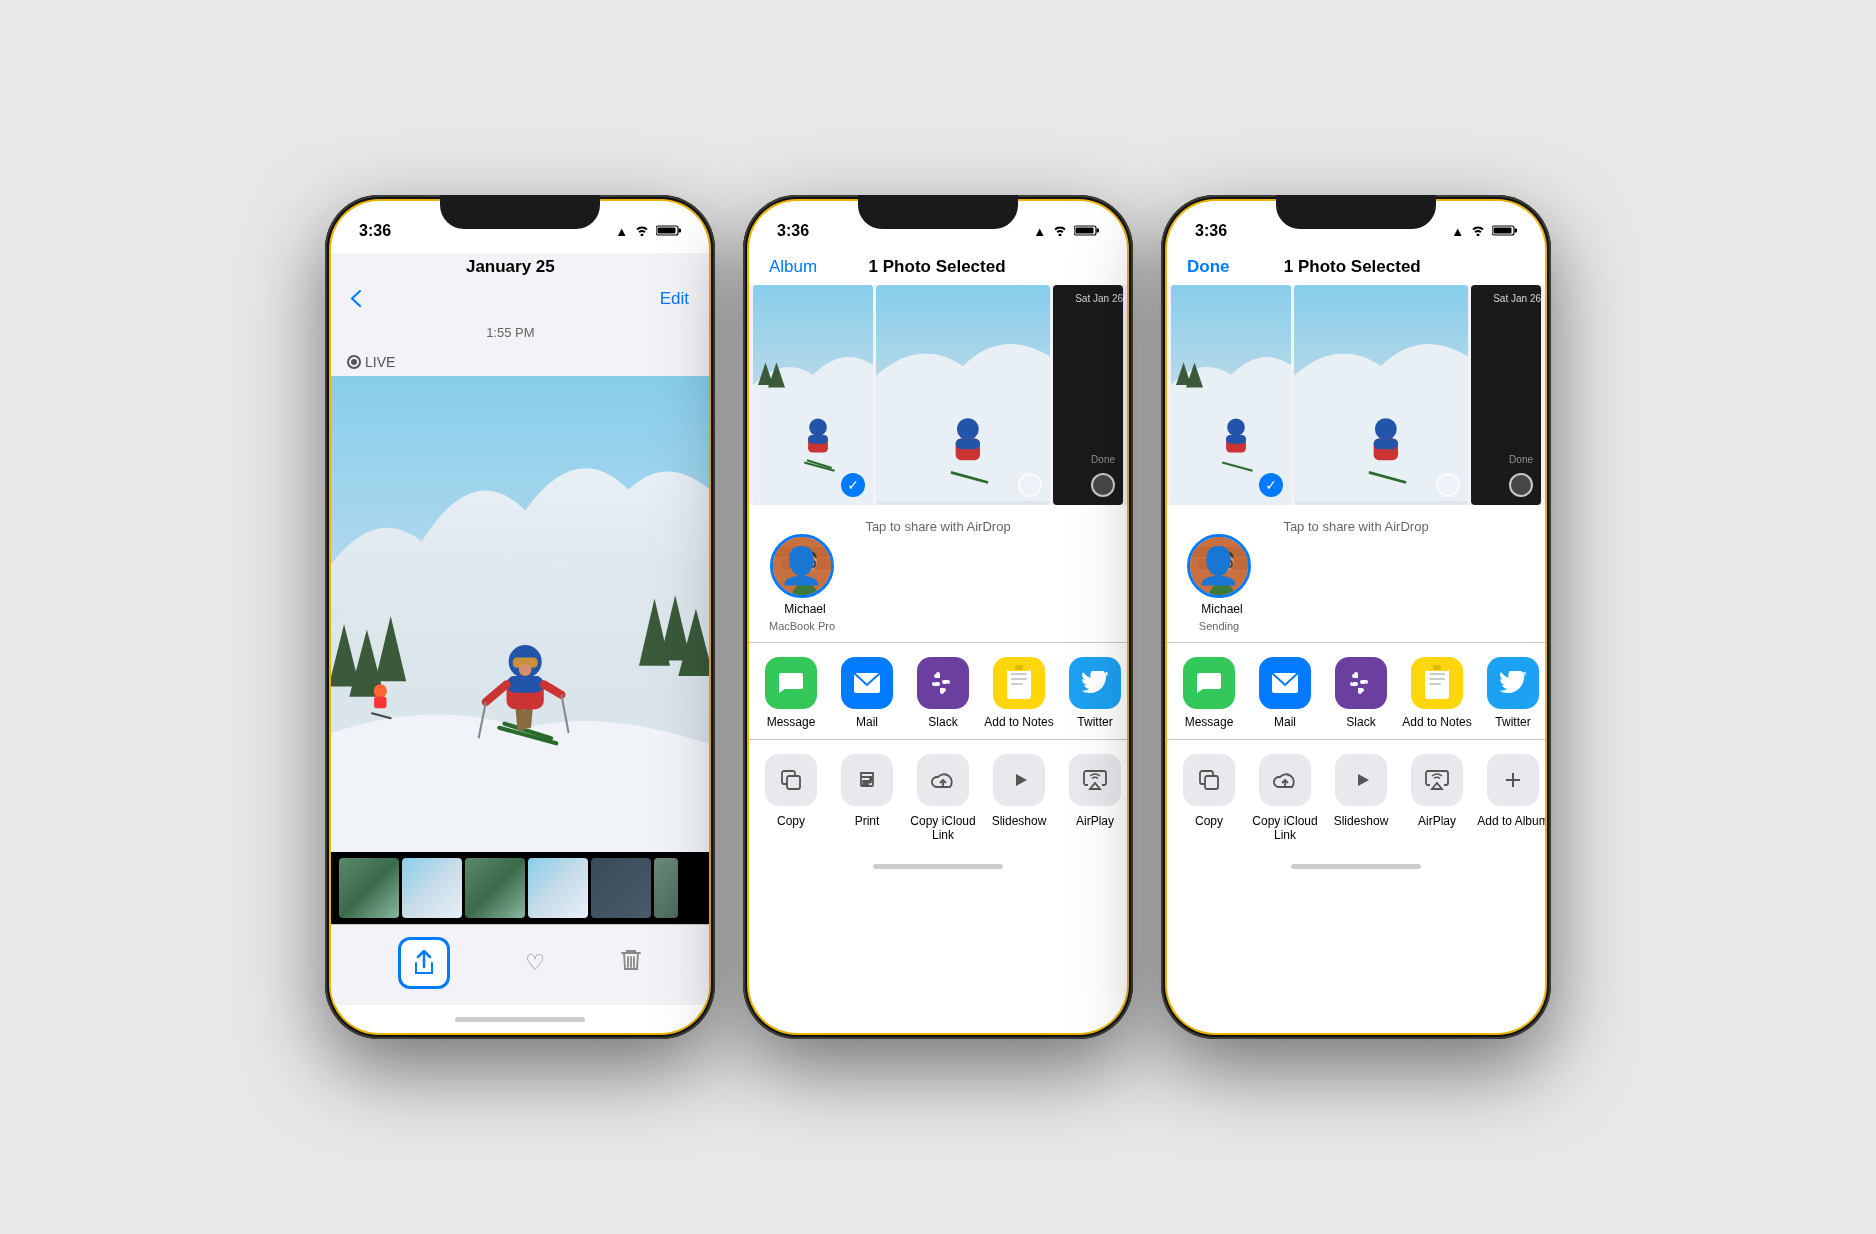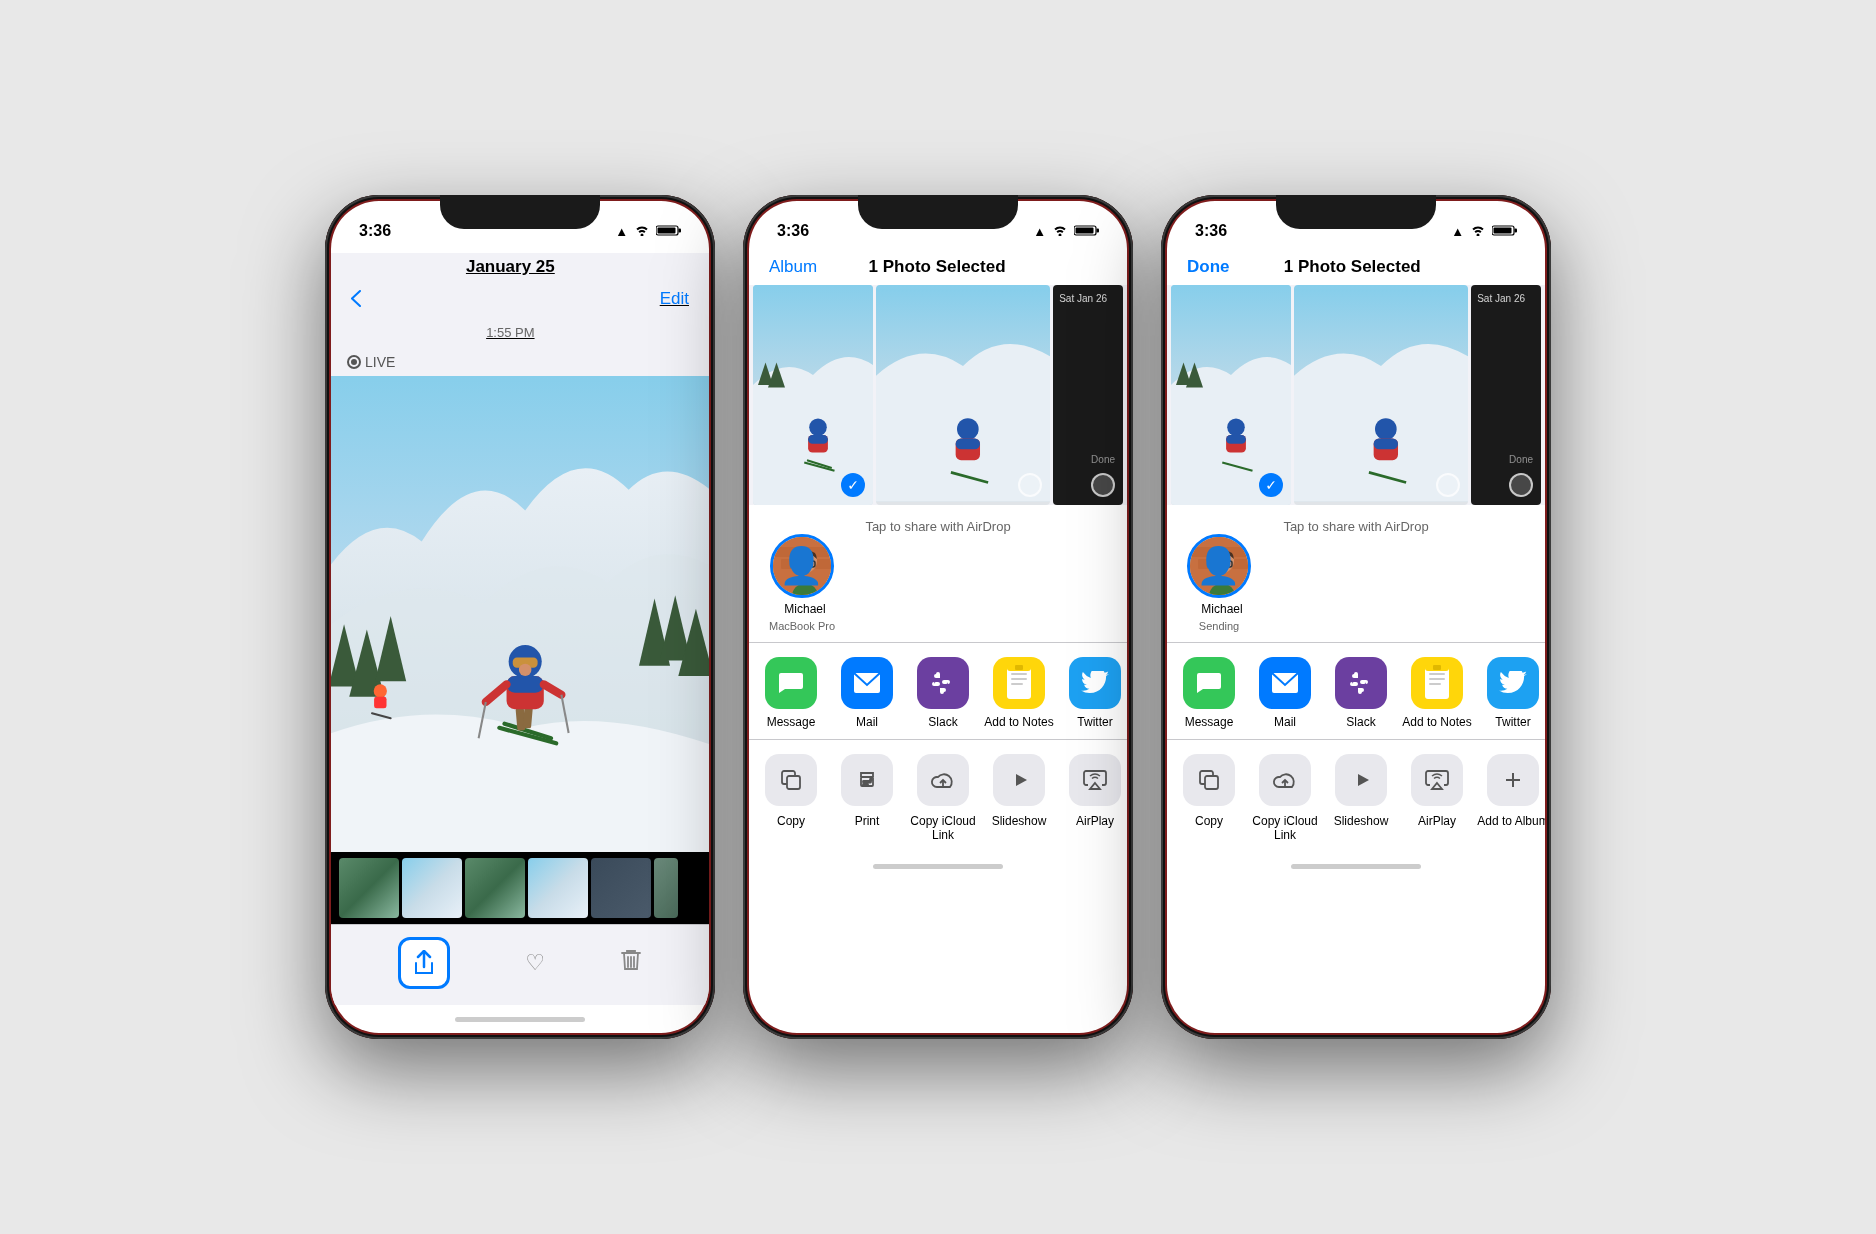--- a/index.html
+++ b/index.html
@@ -23,7 +23,7 @@
     .phone {
       width: 390px;
       height: 844px;
-      background: #7f1d1d;
+      background: #eab308;
       border-radius: 54px;
       position: relative;
       box-shadow: 0 30px 80px rgba(0,0,0,0.5), inset 0 0 0 2px #3a3a3a, inset 0 0 0 4px #111;

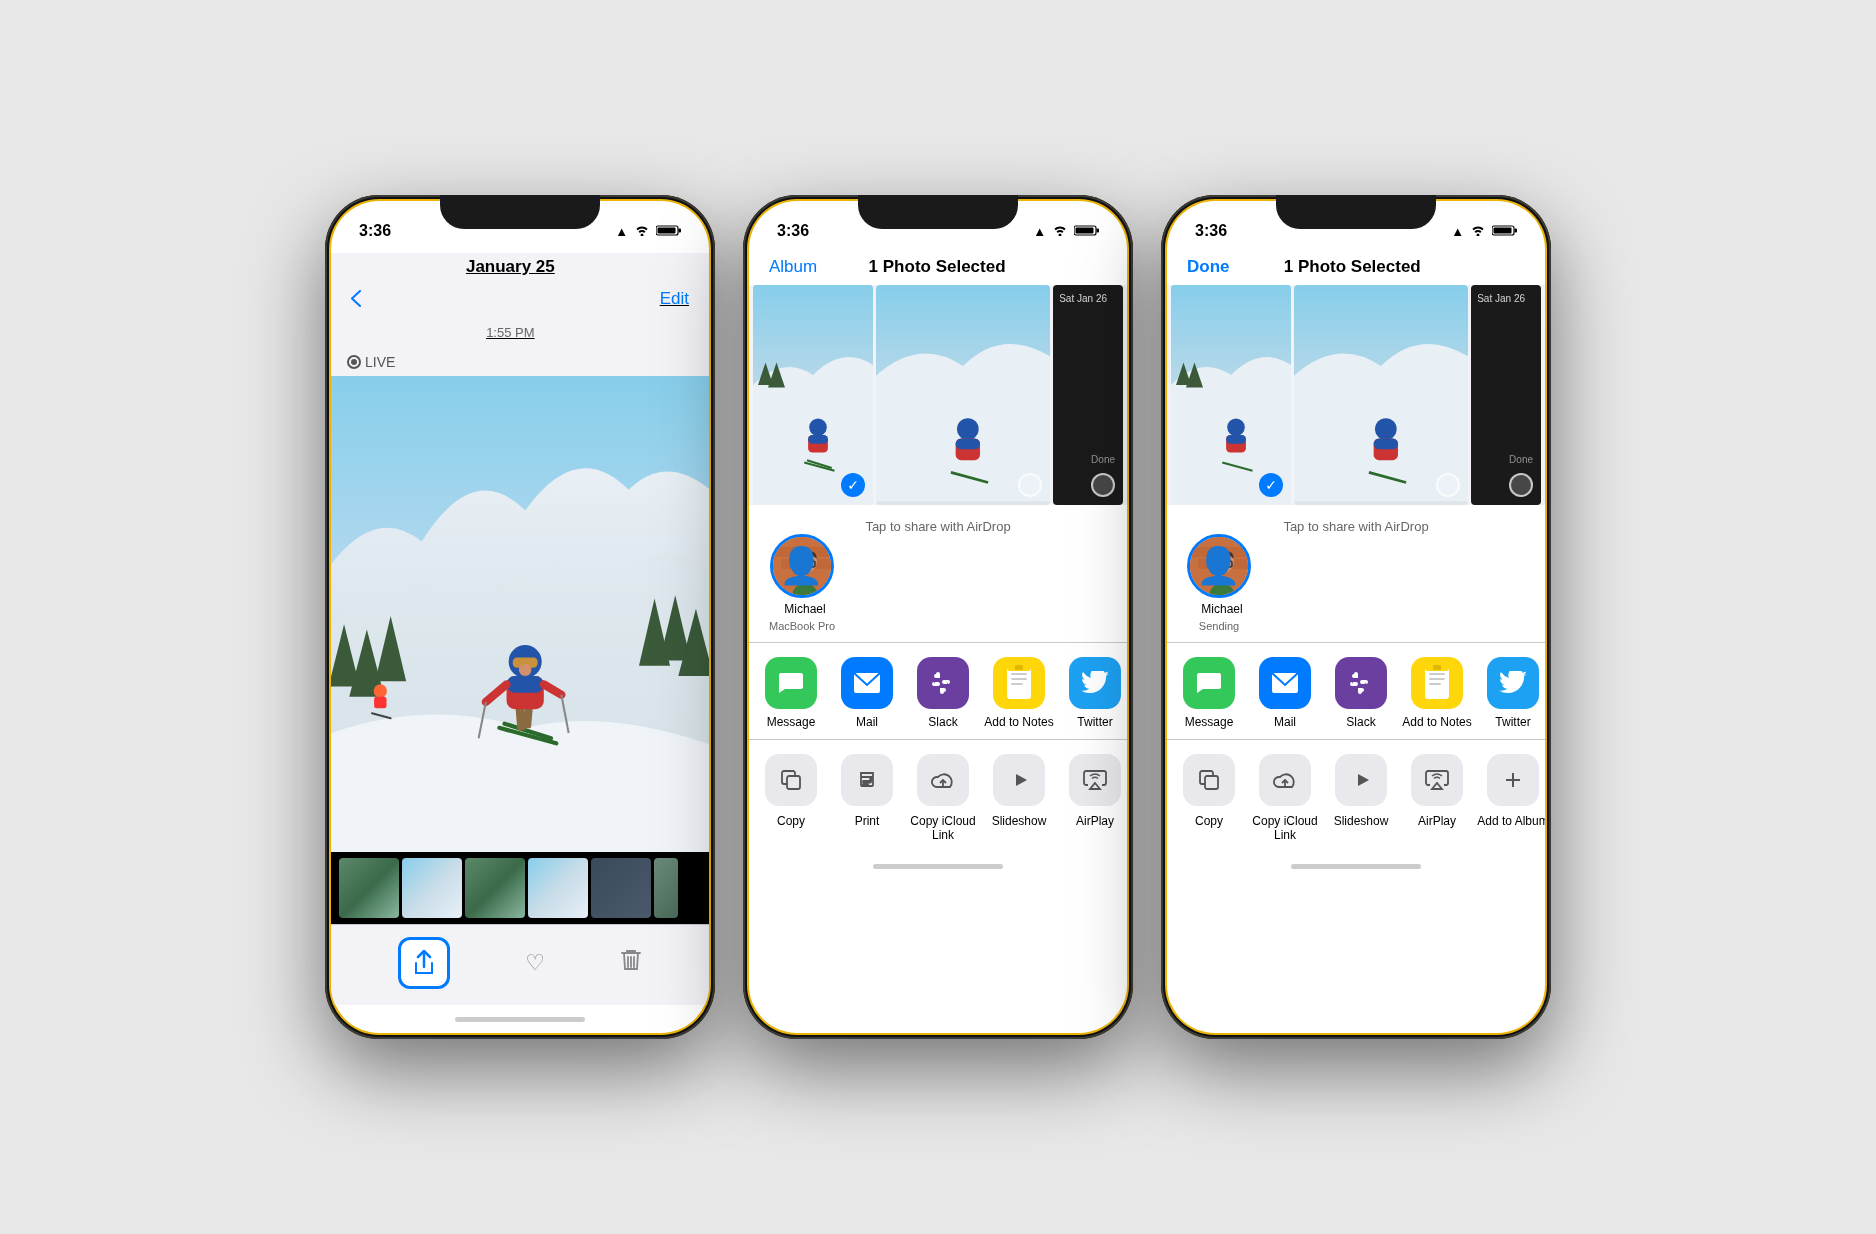--- a/index.html
+++ b/index.html
@@ -87,7 +87,6 @@
       align-items: center;
       padding: 4px 20px 8px;
       background: #f2f2f7;
-      text-decoration: underline;
     }
     .nav-back {
       color: #007AFF;

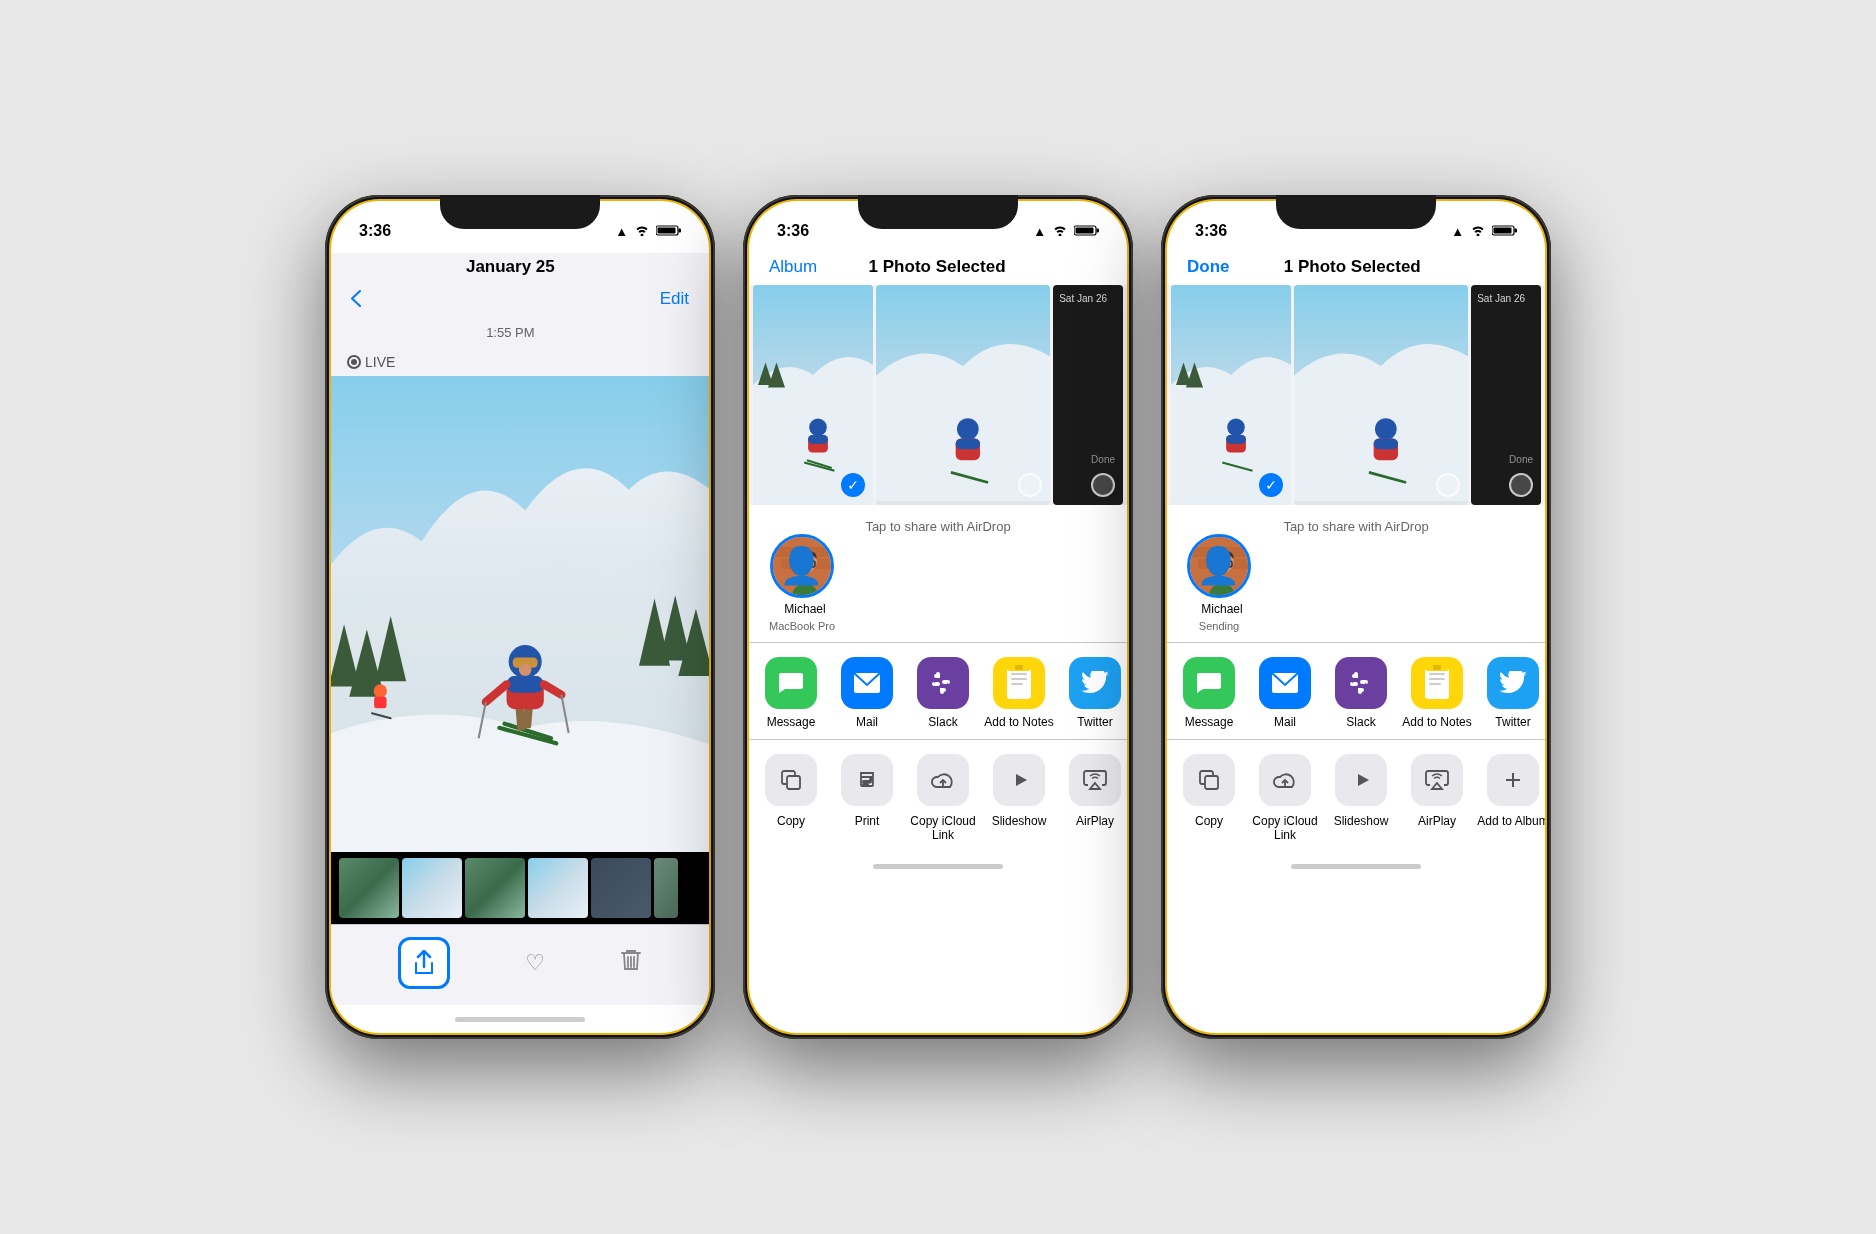--- a/index.html
+++ b/index.html
@@ -231,7 +231,7 @@
     }
     .date-label-small {
       position: absolute;
-      top: 8px; right: 16px;
+      top: 8px; right: 0;
       color: rgba(255,255,255,0.8);
       font-size: 10px;
     }

